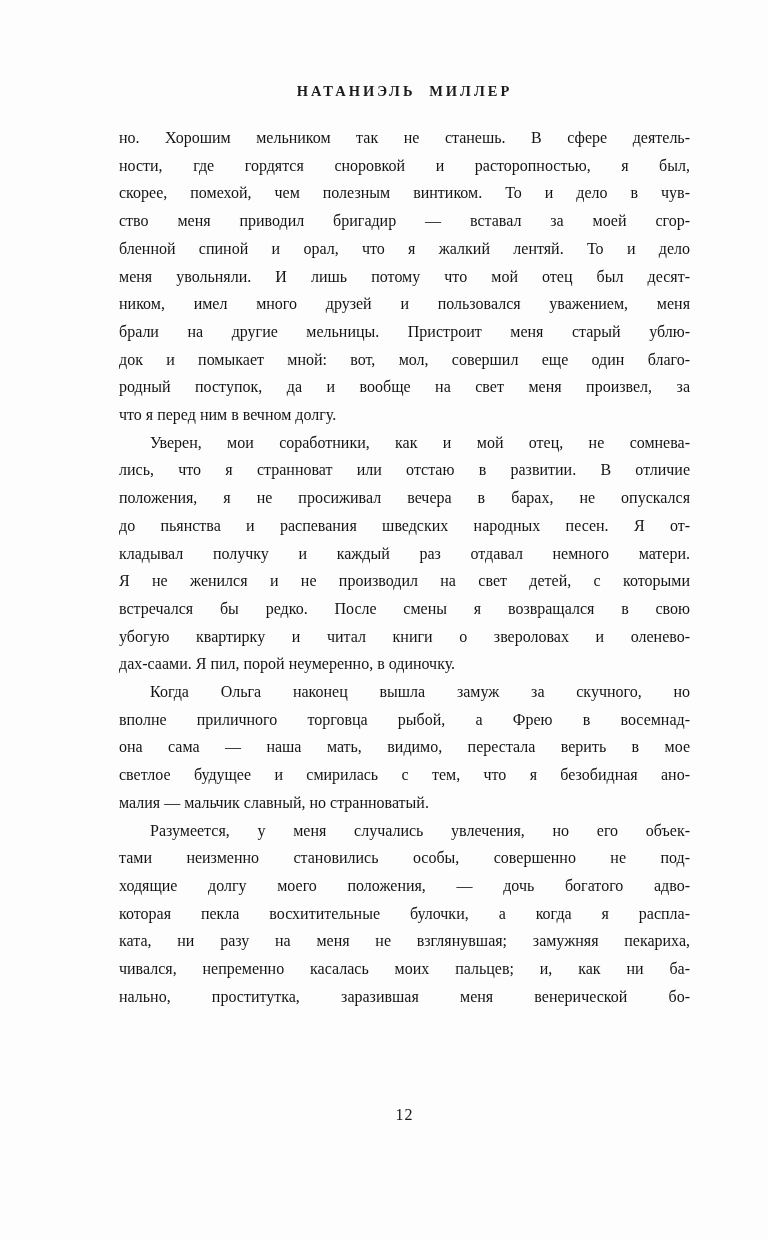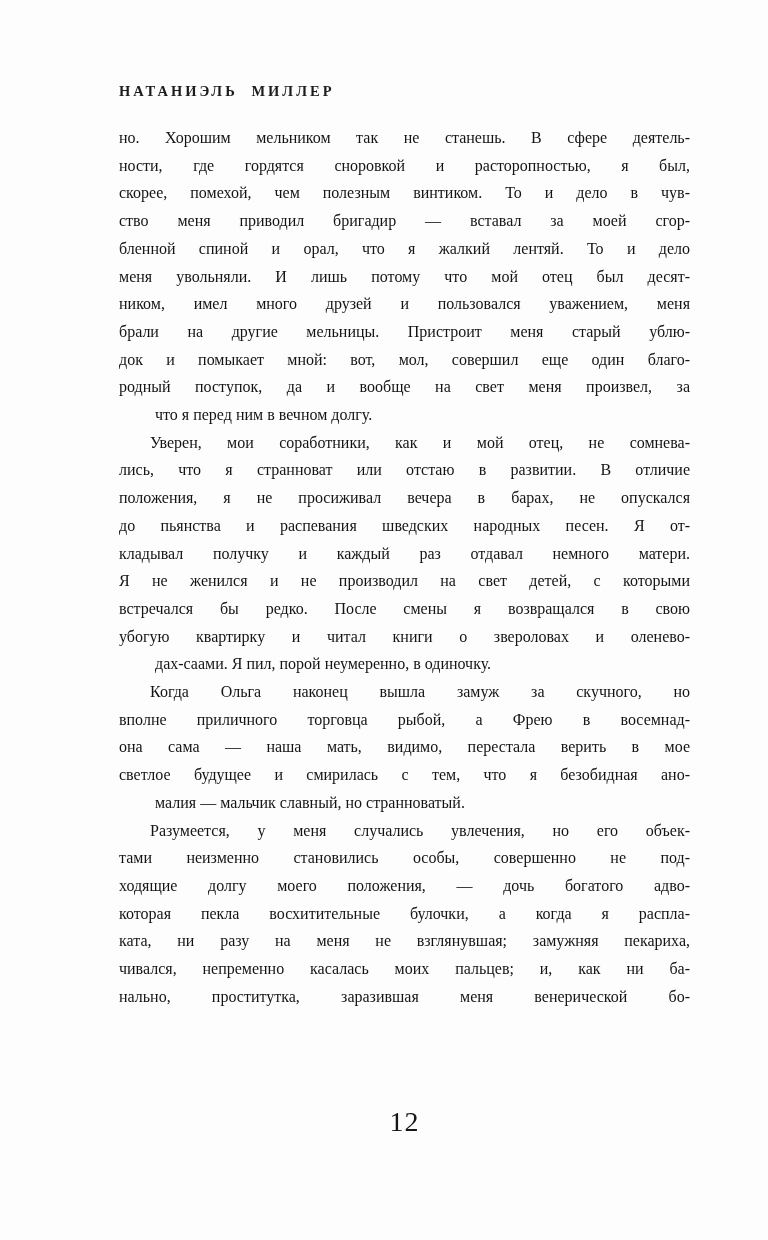--- a/index.html
+++ b/index.html
@@ -21,6 +21,7 @@
     top: 83px;
     left: 119px;
     width: 571px;
+    text-align: center;
     font-size: 14.5px;
     font-weight: 700;
     letter-spacing: 3px;

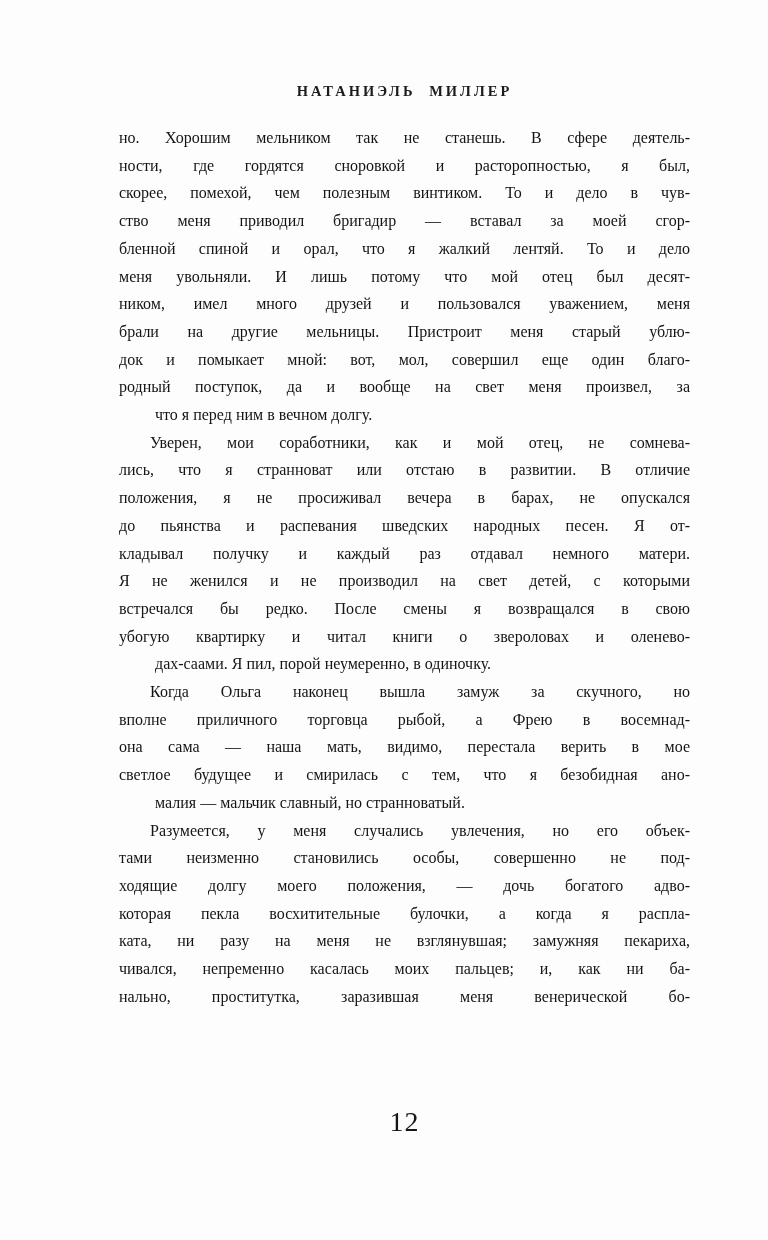--- a/index.html
+++ b/index.html
@@ -45,7 +45,6 @@
   }
   .line.nojust {
     text-align-last: left;
-    margin-left: 36px;
   }
   .line.indent {
     text-indent: 31px;

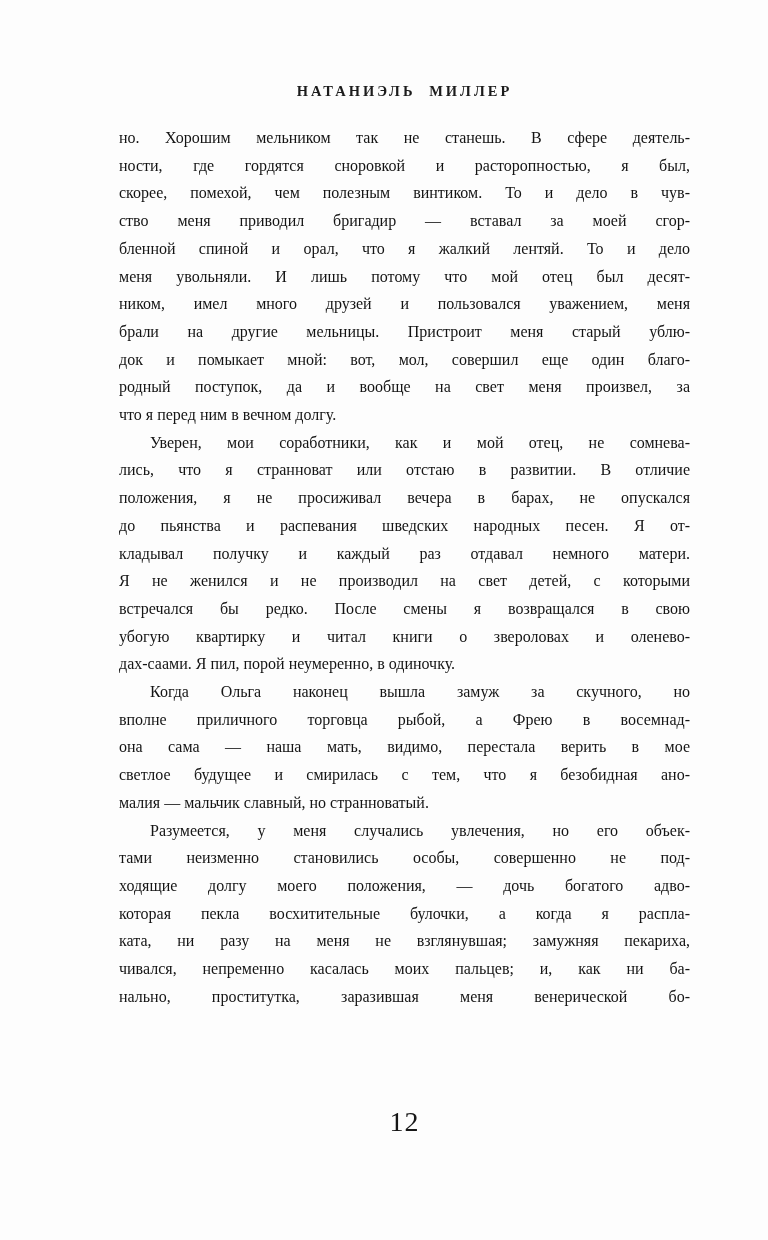--- a/index.html
+++ b/index.html
@@ -55,7 +55,7 @@
     left: 119px;
     width: 571px;
     text-align: center;
-    font-size: 28px;
+    font-size: 16px;
     letter-spacing: 1px;
     color: #161616;
   }

